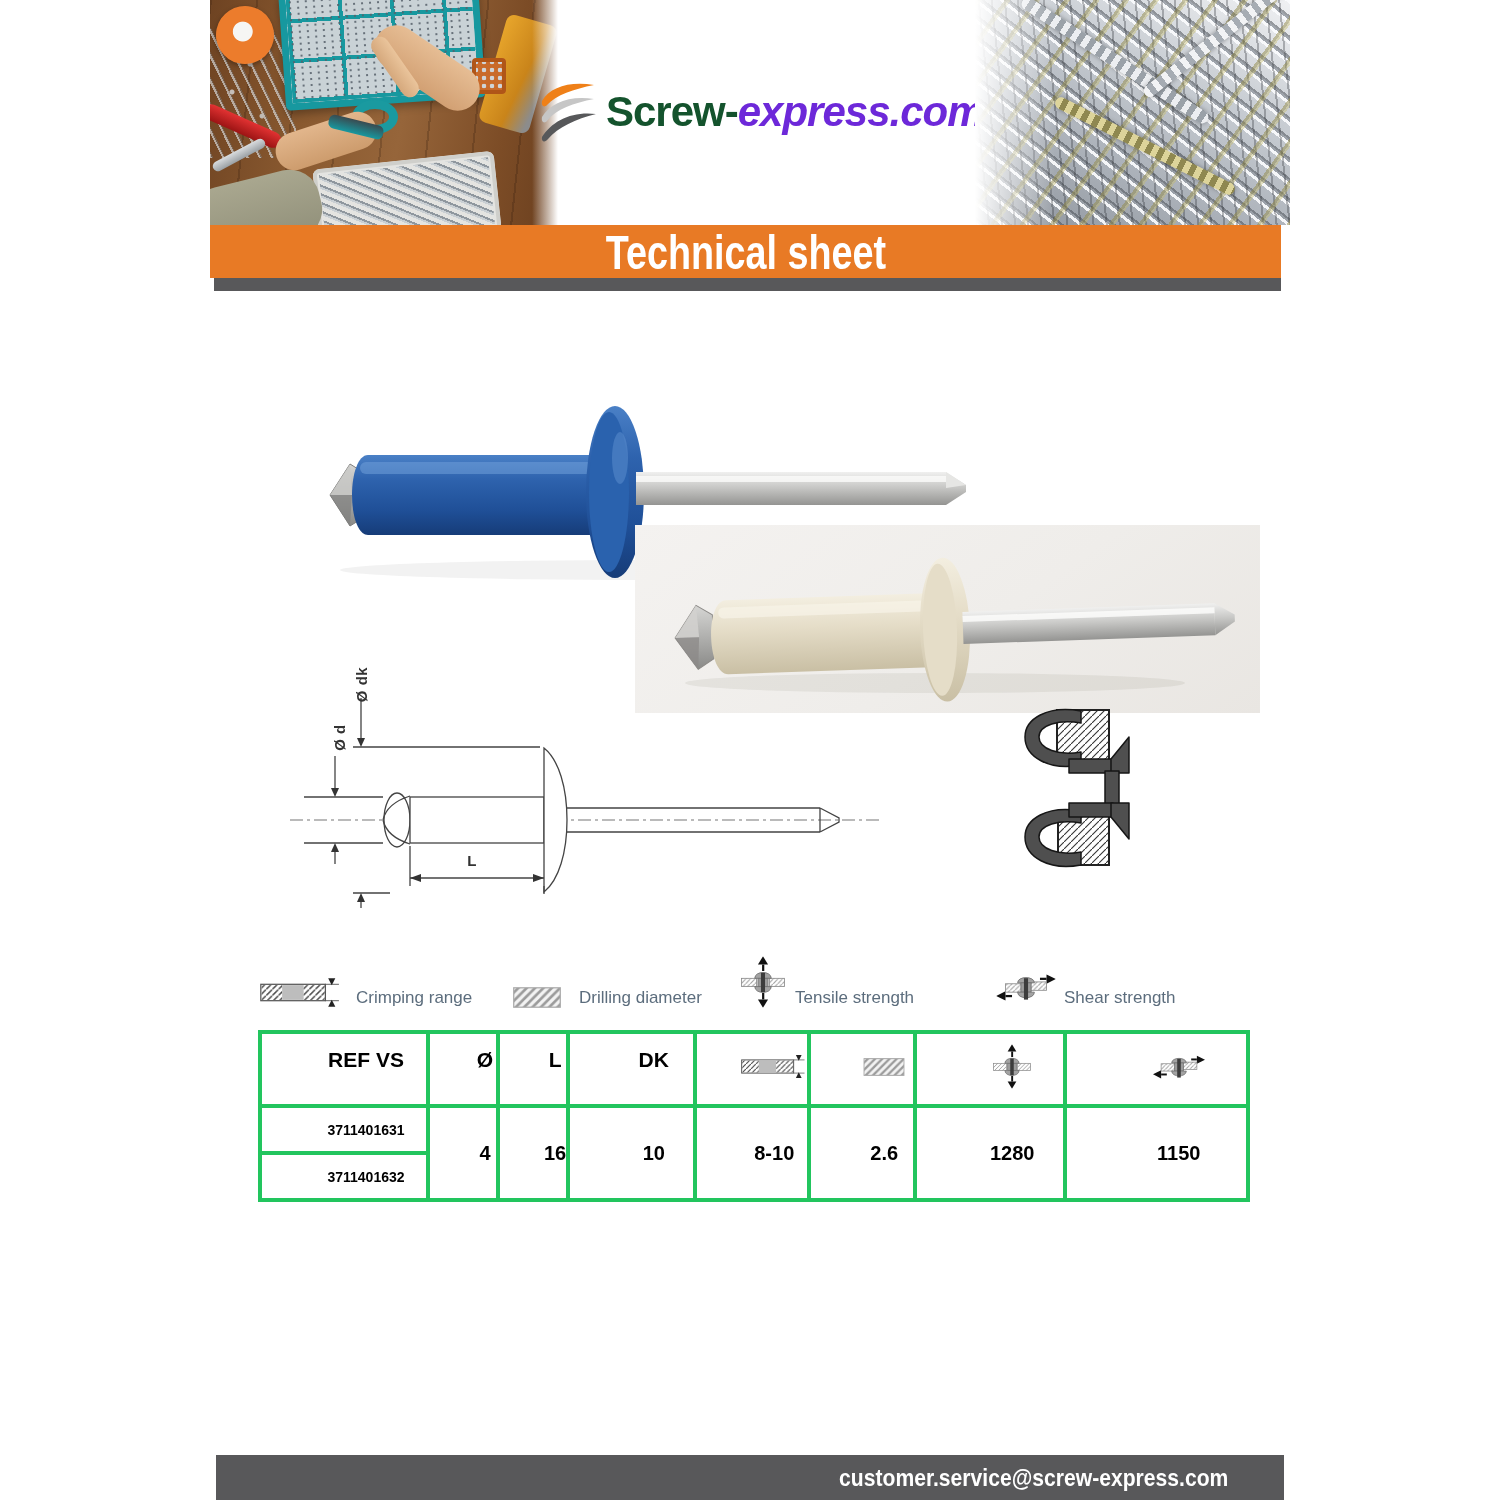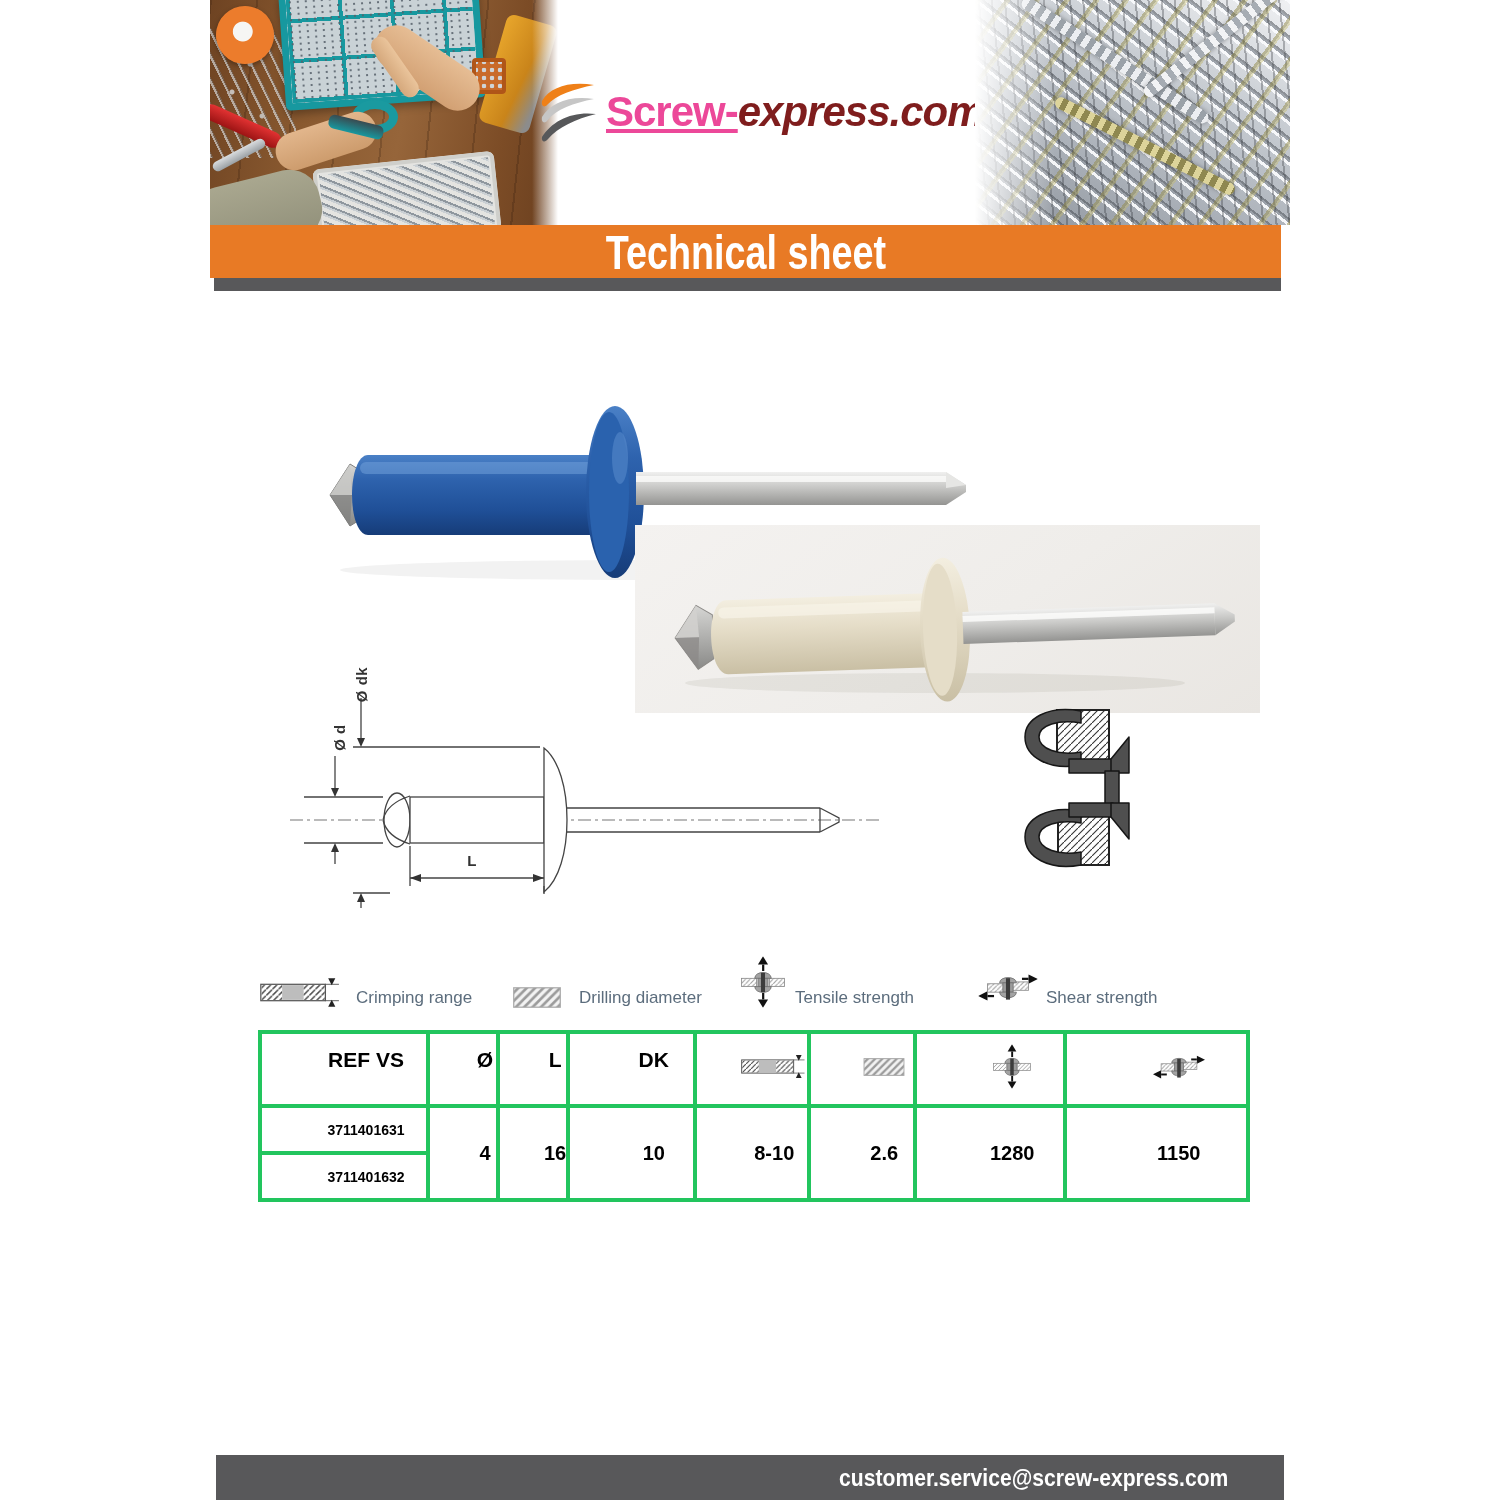--- a/index.html
+++ b/index.html
@@ -87,7 +87,7 @@
     display:flex; align-items:center; }
   .logo .swoosh { width:56px; height:64px; margin-right:10px; flex:0 0 auto; }
   .logo-text { font-size:42px; font-weight:bold; letter-spacing:-1px; white-space:nowrap; }
-  .logo-dark { color:#ec4899;text-decoration:underline; }
+  .logo-dark { color:#14532d; }
   .logo-orange { color:#7f1d1d; font-style:italic; }
 
   

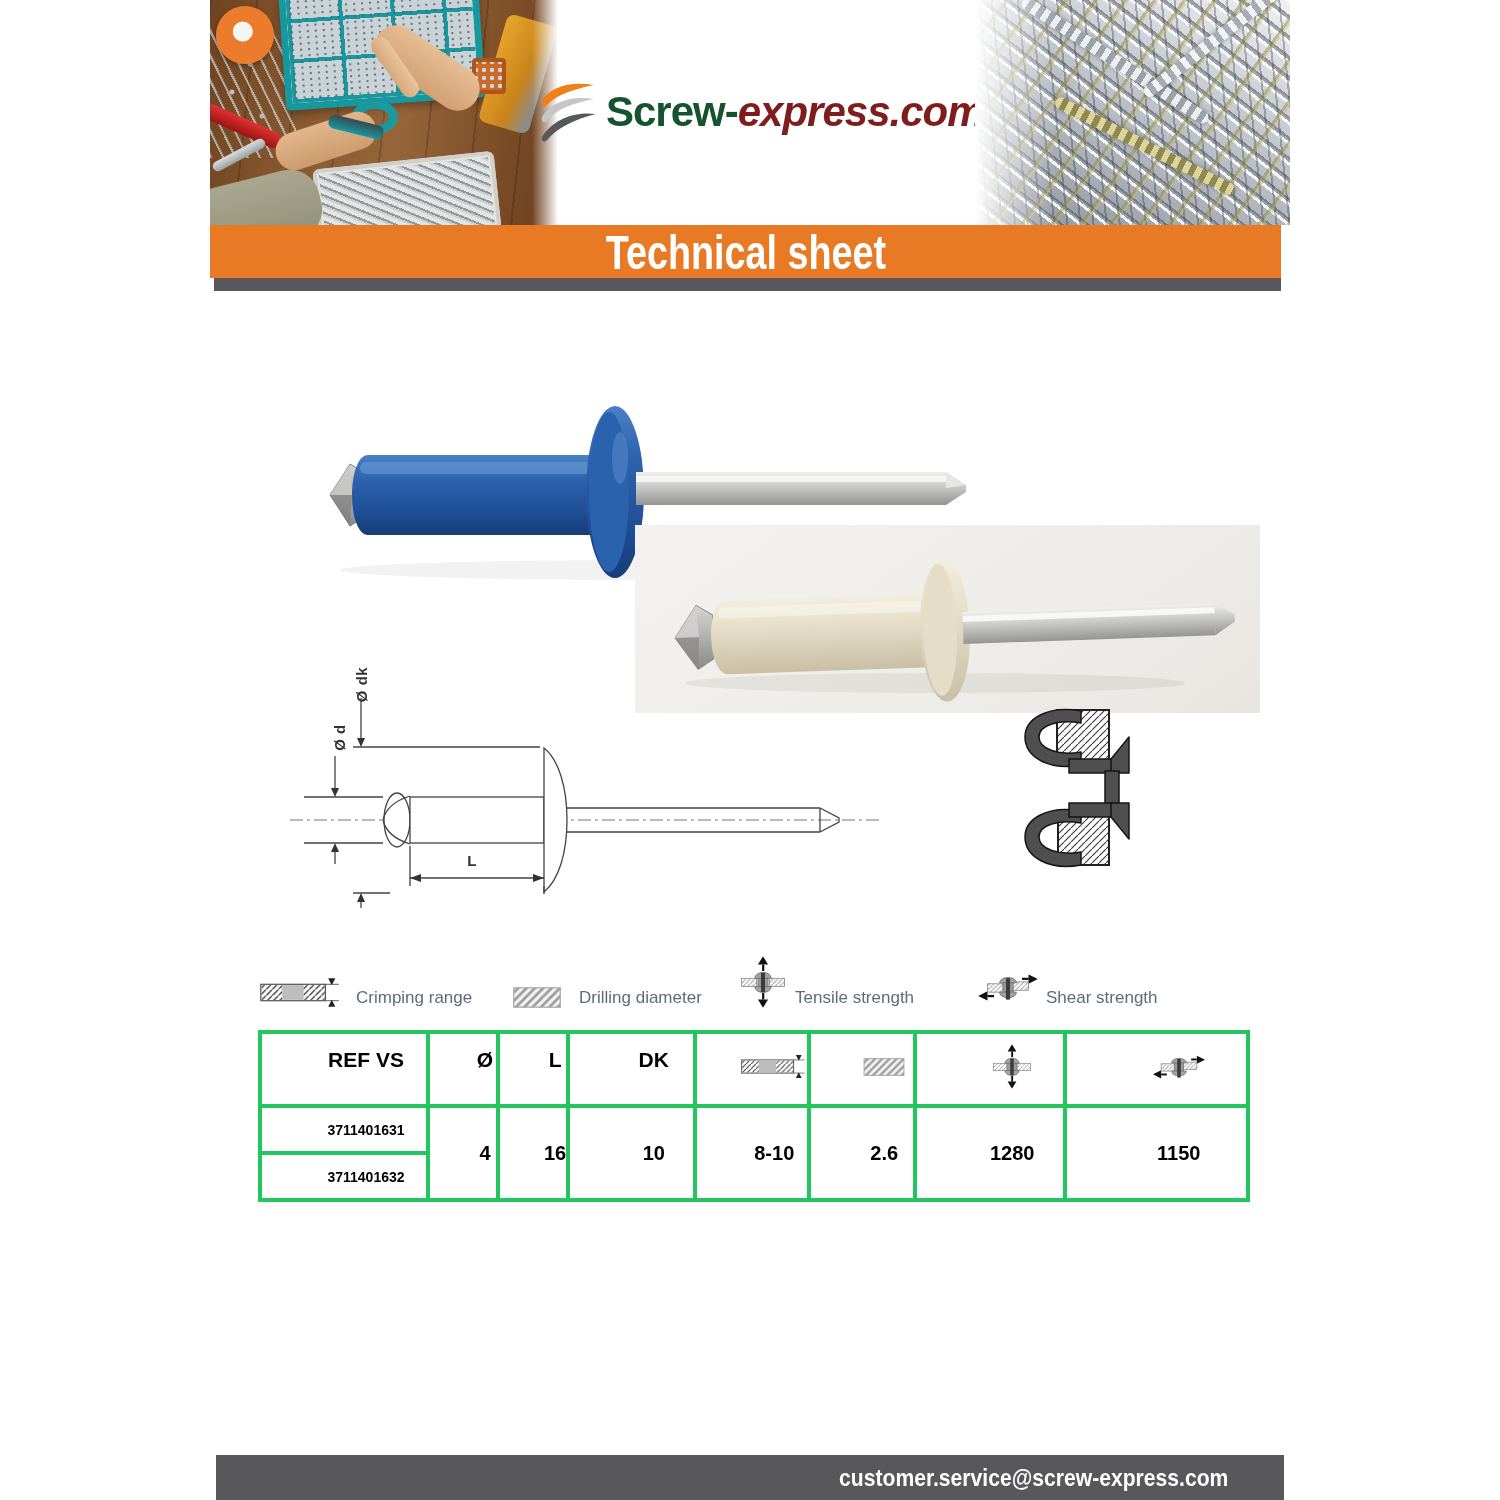--- a/index.html
+++ b/index.html
@@ -88,7 +88,7 @@
   .logo .swoosh { width:56px; height:64px; margin-right:10px; flex:0 0 auto; }
   .logo-text { font-size:42px; font-weight:bold; letter-spacing:-1px; white-space:nowrap; }
   .logo-dark { color:#14532d; }
-  .logo-orange { color:#7f1d1d; font-style:italic; }
+  .logo-orange { color:#6d28d9; font-style:italic; }
 
   
   .banner { position:absolute; left:0; top:225px; width:1071px; height:53px; background:#e87a25;

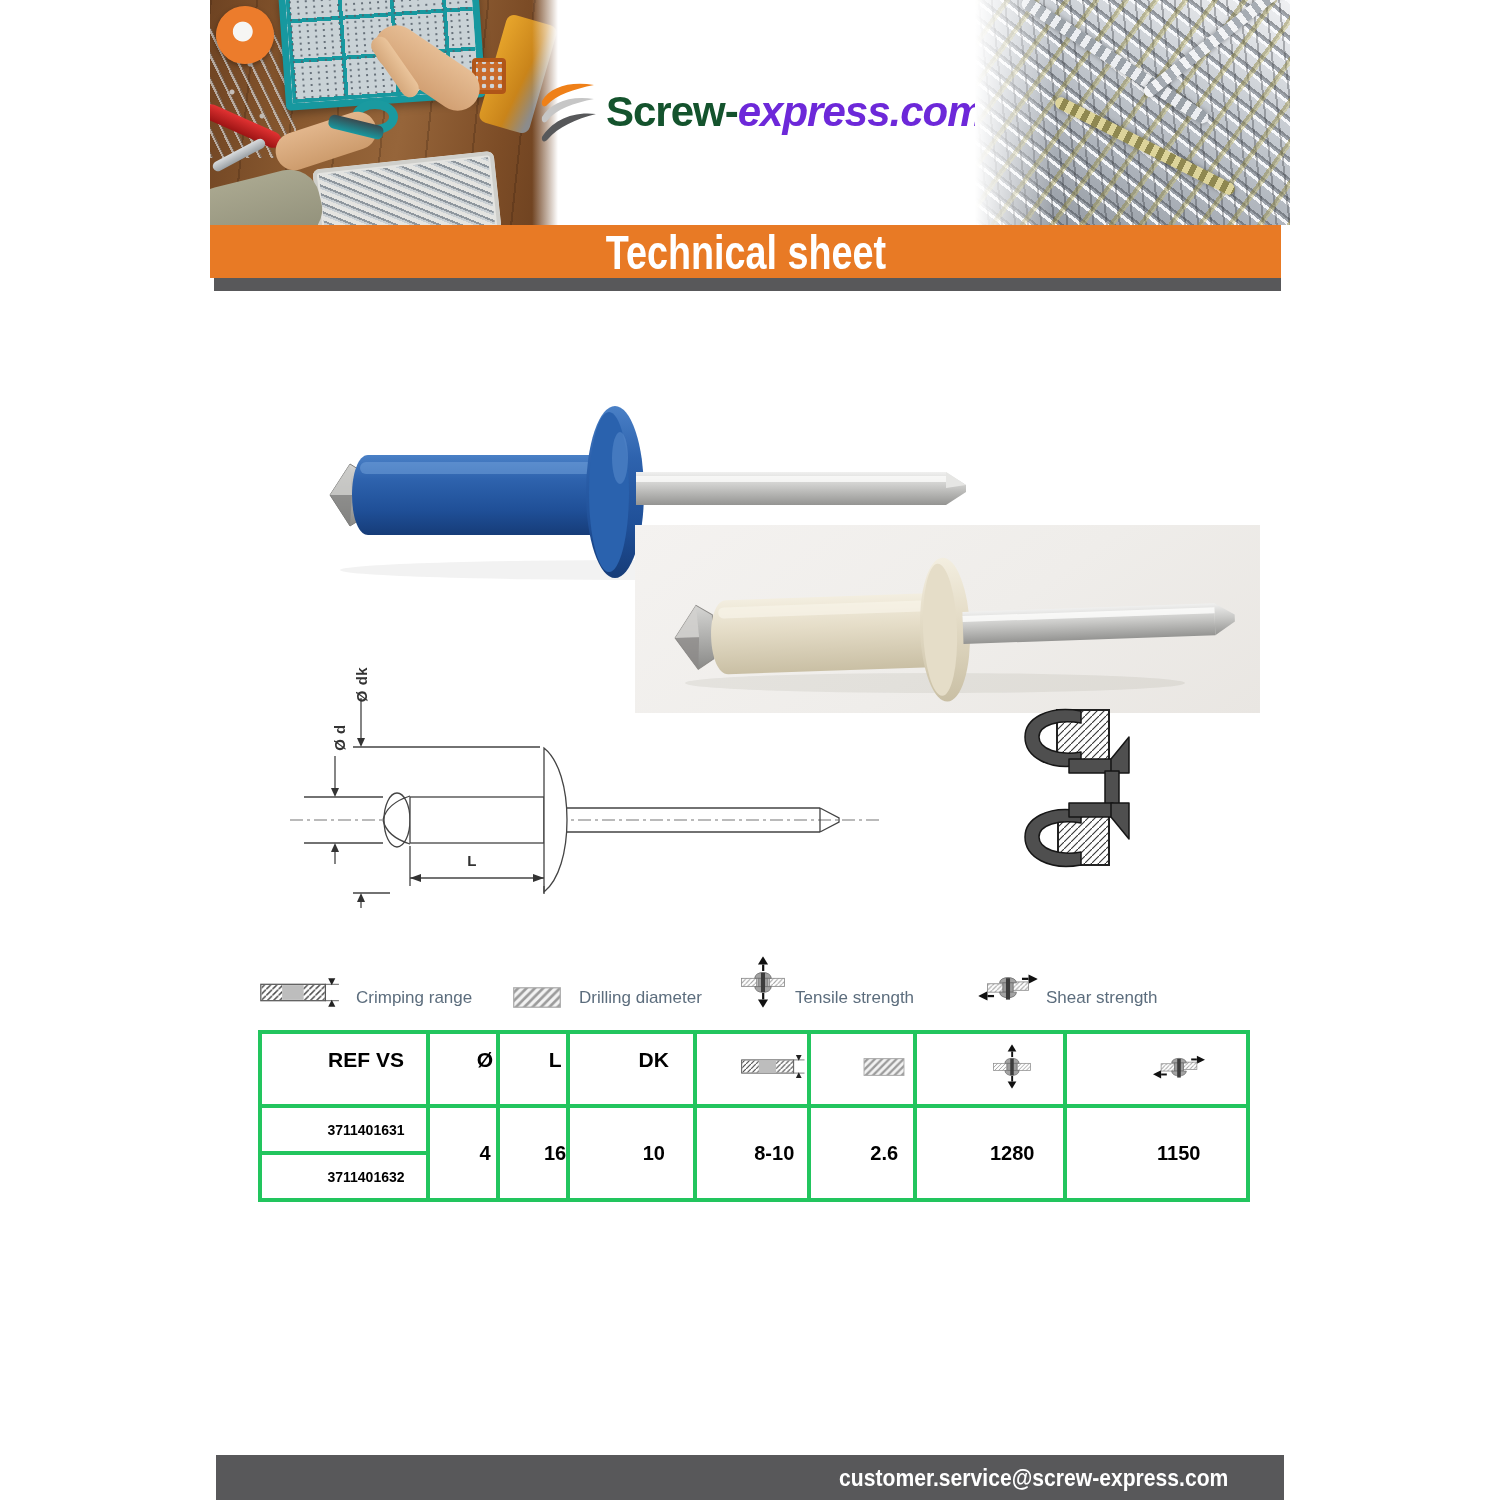--- a/index.html
+++ b/index.html
@@ -119,7 +119,7 @@
   .li-1 { left:50px; }  .li-1 .ico { margin-right:14px; }
   .li-2 { left:303px; } .li-2 .ico { margin-right:18px; }
   .li-3 { left:531px; } .li-3 .ico { margin-right:10px; }
-  .li-4 { left:768px; } .li-4 .ico { margin-right:8px; }
+  .li-4 { left:786px; } .li-4 .ico { margin-right:8px; }
 
   
   .spec-table { position:absolute; left:48px; top:1030px; }

